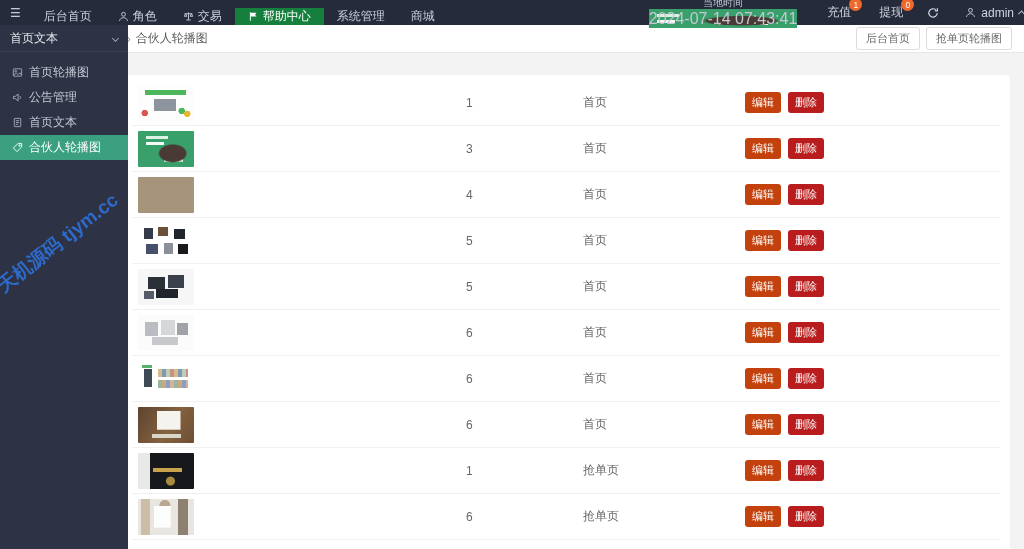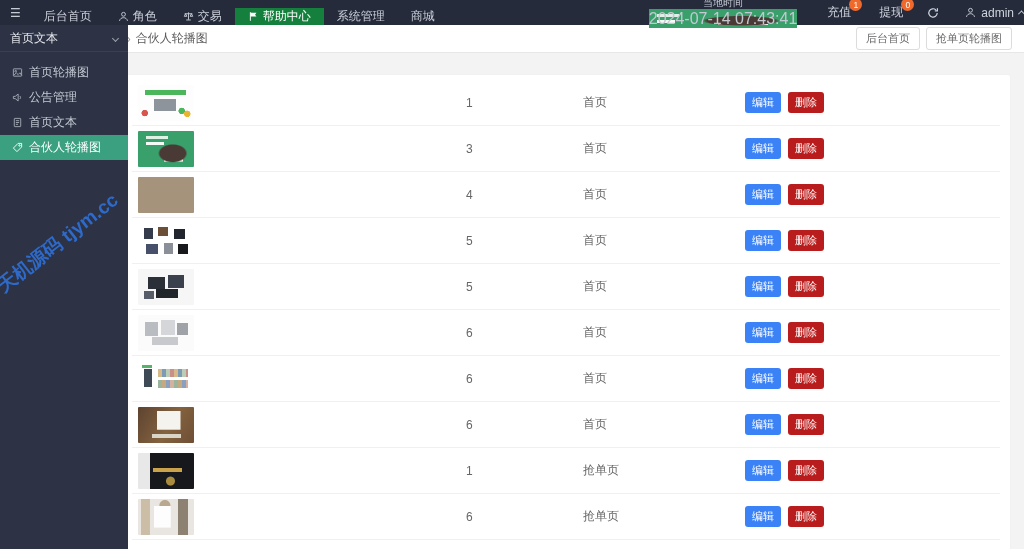--- a/index.html
+++ b/index.html
@@ -55,7 +55,7 @@
   .thead .c-img { padding-left:9px; }
 
   .act-btn { border:none; border-radius:3px; color:#fff; font-size:11px; padding:3px 7px; cursor:pointer; font-family:inherit; }
-  .act-edit { background:#3b82f6; }
+  .act-edit { background:#c2410c; }
   .act-del { background:#b91c1c; }
 
   

